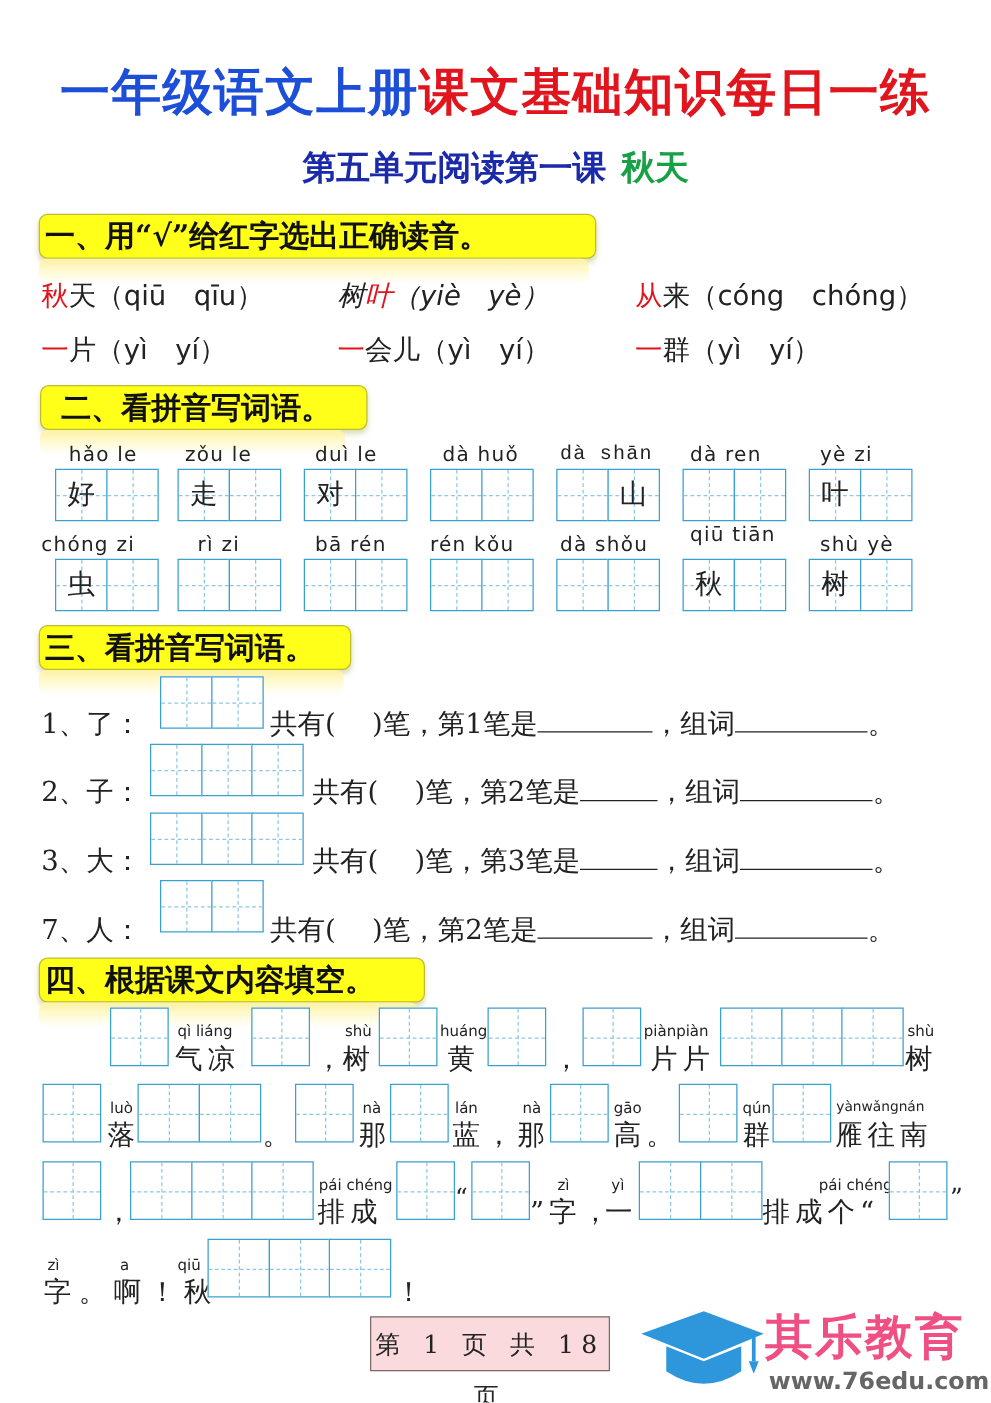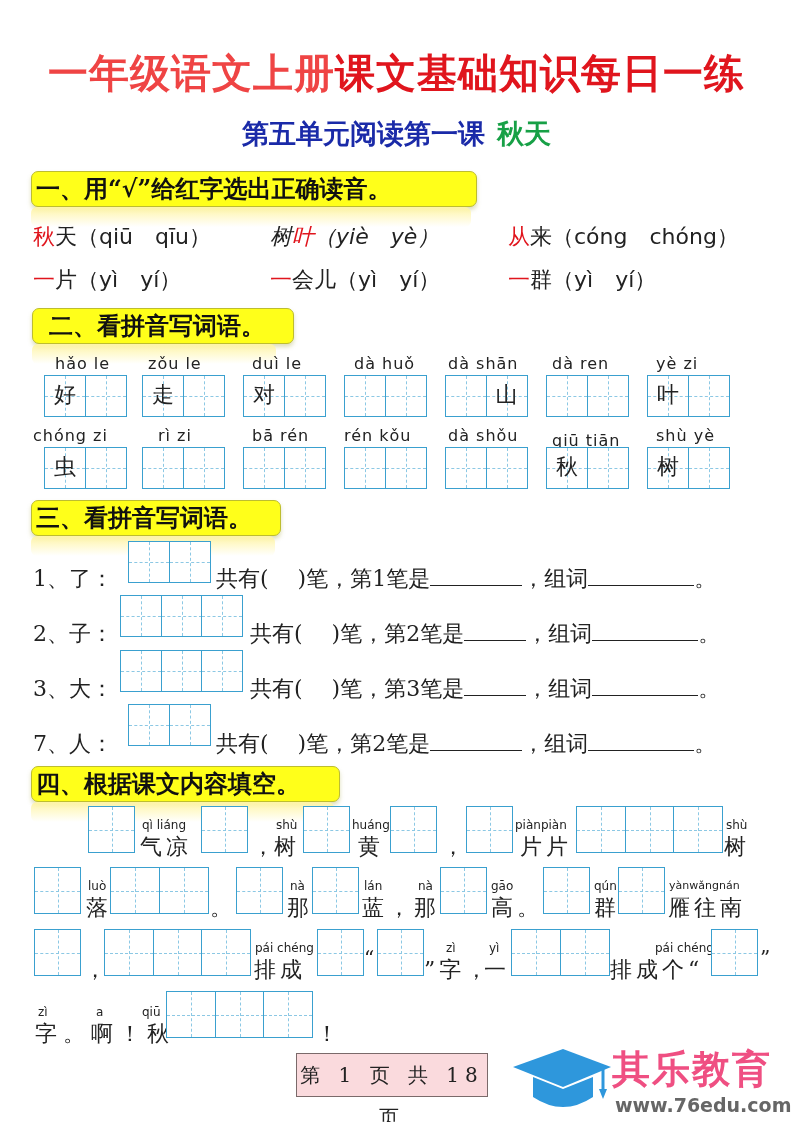--- a/index.html
+++ b/index.html
@@ -6,7 +6,7 @@
   body{width:793px;height:1122px;position:relative;overflow:hidden;font-family:"DejaVu Sans",sans-serif;color:#222;}
   .abs{position:absolute;}
   .title{top:46px;left:0;width:793px;text-align:center;font-size:40px;font-weight:bold;letter-spacing:1px;font-family:"DejaVu Serif",serif;}
-  .title .t-black{color:#ef4444;}
+  .title .t-black{color:#1d4ed8;}
   .title .t-red{color:#e0151d;}
   .subtitle{top:116px;left:0;width:793px;text-align:center;font-size:27px;font-weight:bold;font-family:"DejaVu Serif",serif;}
   .subtitle .s-blue{color:#1a2aa8;}

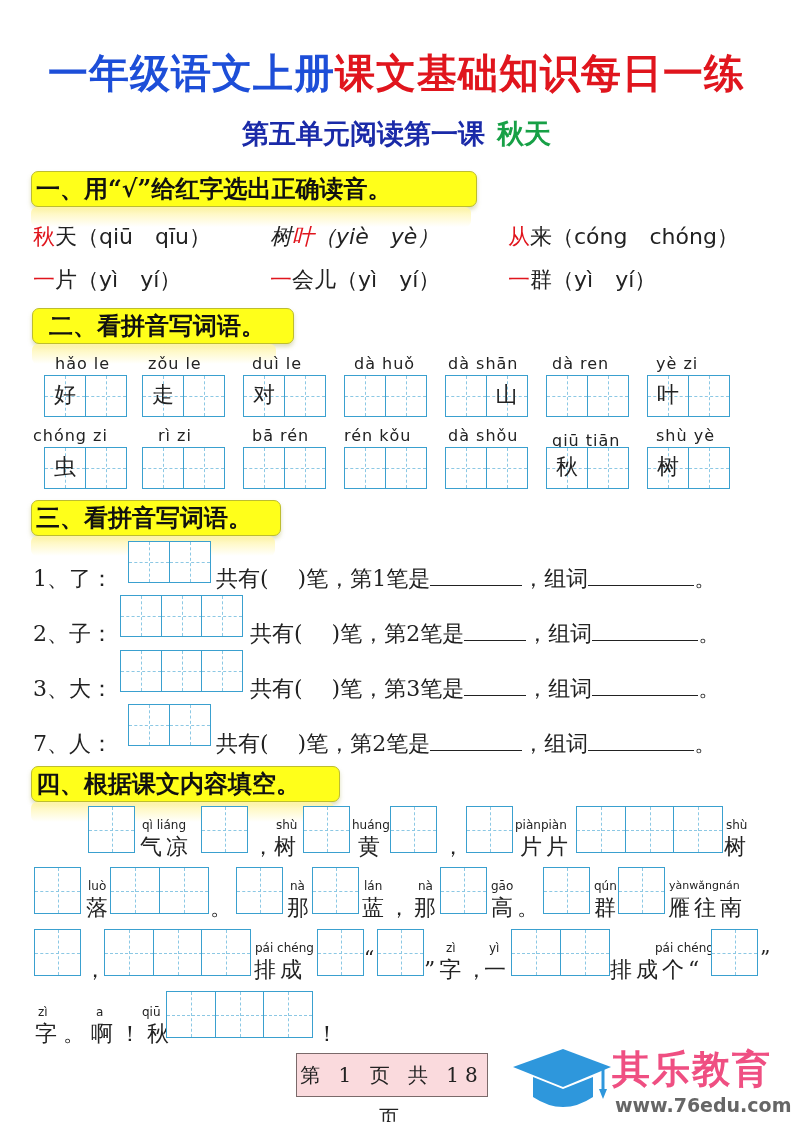--- a/index.html
+++ b/index.html
@@ -57,7 +57,7 @@
 <div class="abs py" style="left:148px;top:354px;">zǒu le</div>
 <div class="abs py" style="left:252px;top:354px;">duì le</div>
 <div class="abs py" style="left:354px;top:354px;">dà huǒ</div>
-<div class="abs py" style="left:448px;top:354px;">dà shān</div>
+<div class="abs py" style="left:448px;top:354px;font-family:Liberation Mono, monospace;">dà shān</div>
 <div class="abs py" style="left:552px;top:354px;">dà ren</div>
 <div class="abs py" style="left:656px;top:354px;">yè zi</div>
 

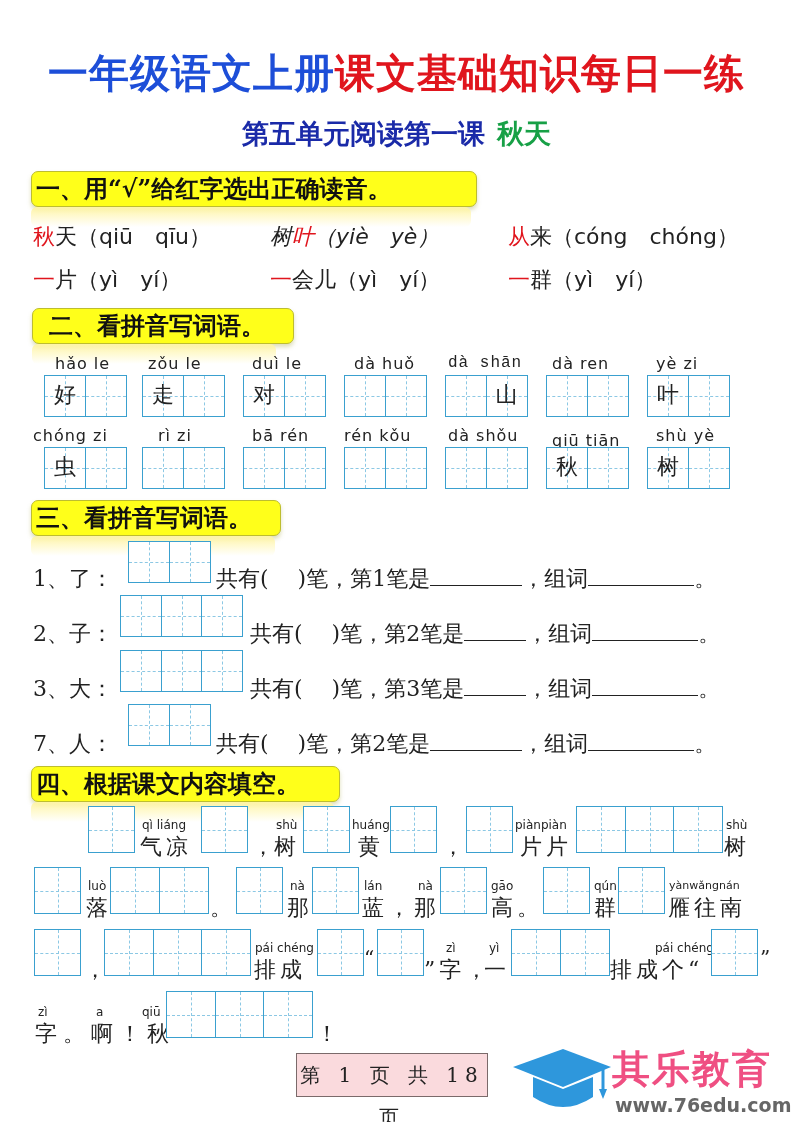--- a/index.html
+++ b/index.html
@@ -123,7 +123,7 @@
 <div class="abs py" style="left:252px;top:426px;">bā rén</div>
 <div class="abs py" style="left:344px;top:426px;">rén kǒu</div>
 <div class="abs py" style="left:448px;top:426px;">dà shǒu</div>
-<div class="abs py" style="left:552px;top:418px;margin-top:13px;">qiū tiān</div>
+<div class="abs py" style="left:552px;top:418px;">qiū tiān</div>
 <div class="abs py" style="left:656px;top:426px;">shù yè</div>
 
 <div class="grid" style="left:44px;top:447px;">

